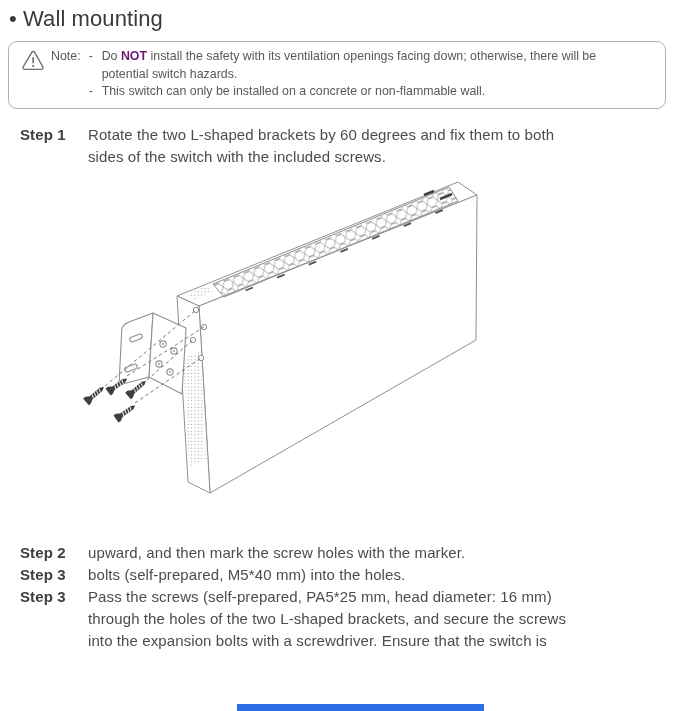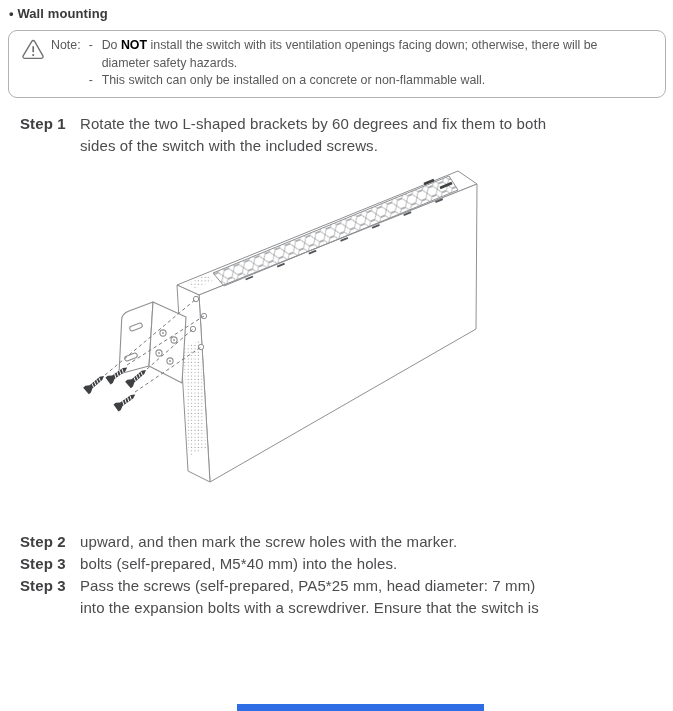--- a/index.html
+++ b/index.html
@@ -9,7 +9,7 @@
     -webkit-font-smoothing:antialiased;
   }
   .title{
-    margin:6px 0 0 9px;font-size:13px;font-weight:bold;color:#39393b;letter-spacing:.1px;
+    margin:6px 0 0 9px;font-size:22px;font-weight:normal;color:#39393b;letter-spacing:.1px;
   }
   .note-box{
     box-sizing:border-box;margin:9px 7px 0 8px;border:1.3px solid #b2b2b4;border-radius:9px;

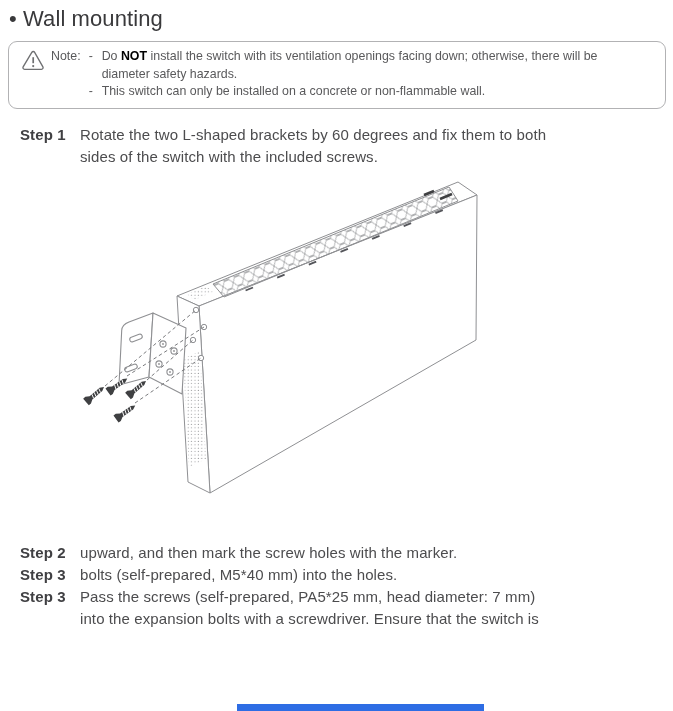--- a/index.html
+++ b/index.html
@@ -33,7 +33,7 @@
   .accent-bar{
     position:absolute;bottom:0;left:237px;width:247px;height:7px;background:#2e6de4;
   }
-  b{font-weight:bold;color:#000000;}
+  b{font-weight:bold;color:#701a75;}
 </style>
 </head>
 <body>

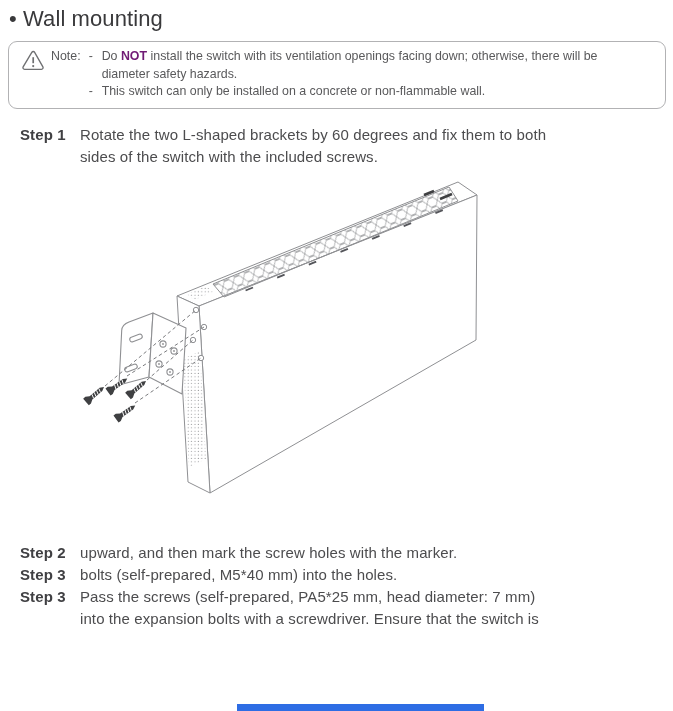--- a/index.html
+++ b/index.html
@@ -56,7 +56,7 @@
     <div class="note-item">
       <span class="dash">-</span>
       <div class="body">
-        <span>Do </span><b>NOT</b><span> install the switch with its ventilation openings facing down; otherwise, there will be</span><br>
+        <span>Do </span><b>NOT</b><span> install the safety with its ventilation openings facing down; otherwise, there will be</span><br>
         <span>diameter safety hazards.</span>
       </div>
     </div>

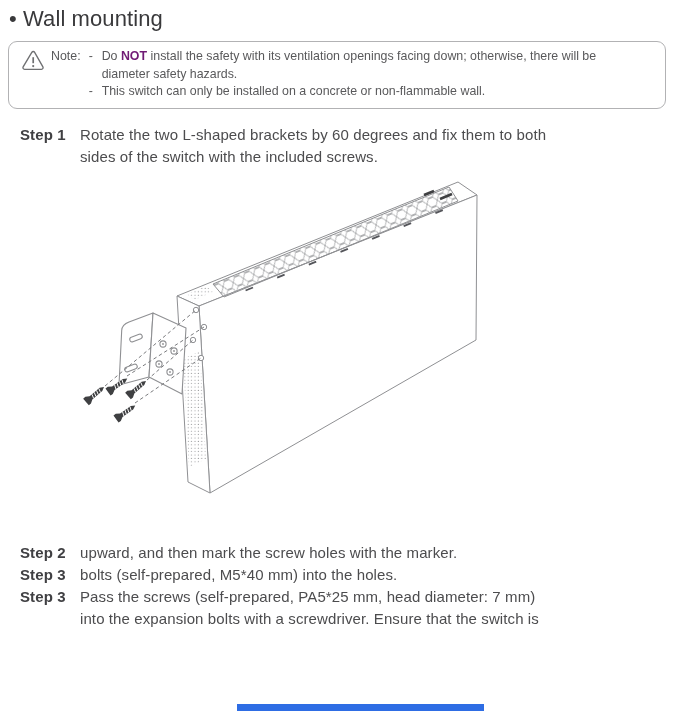--- a/index.html
+++ b/index.html
@@ -57,7 +57,7 @@
       <span class="dash">-</span>
       <div class="body">
         <span>Do </span><b>NOT</b><span> install the safety with its ventilation openings facing down; otherwise, there will be</span><br>
-        <span>diameter safety hazards.</span>
+        <span>potential switch hazards.</span>
       </div>
     </div>
     <div class="note-item">

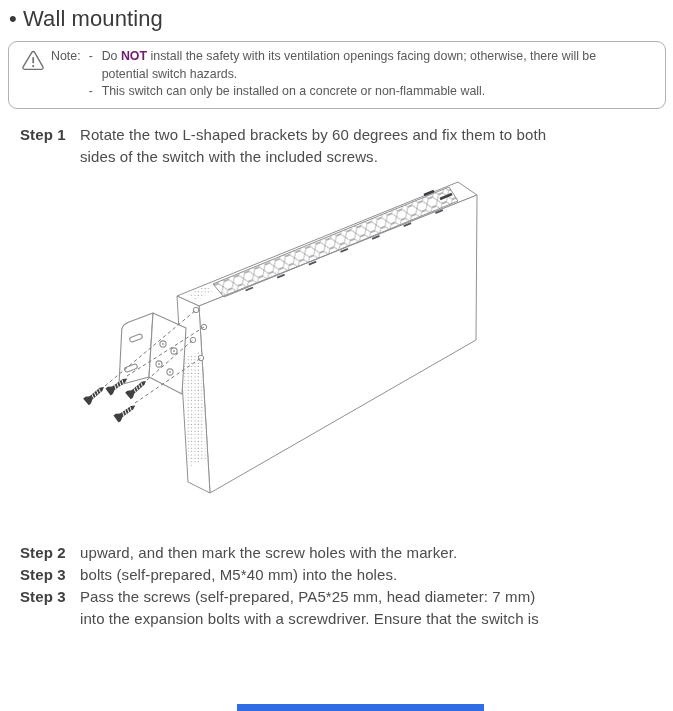--- a/index.html
+++ b/index.html
@@ -23,7 +23,7 @@
   .note-item .dash{flex:none;width:13px;}
   .note-item .body{width:545px;}
   .steps .step,.step1-wrap .step{
-    display:flex;font-size:15px;line-height:22px;color:#4c4c4e;letter-spacing:.1px;
+    display:flex;font-size:15px;line-height:22px;color:#4c4c4e;letter-spacing:.1px;gap:8px;
   }
   .step .lbl{flex:none;width:60px;margin-left:20px;font-weight:bold;color:#404043;}
   .step .txt{width:570px;}

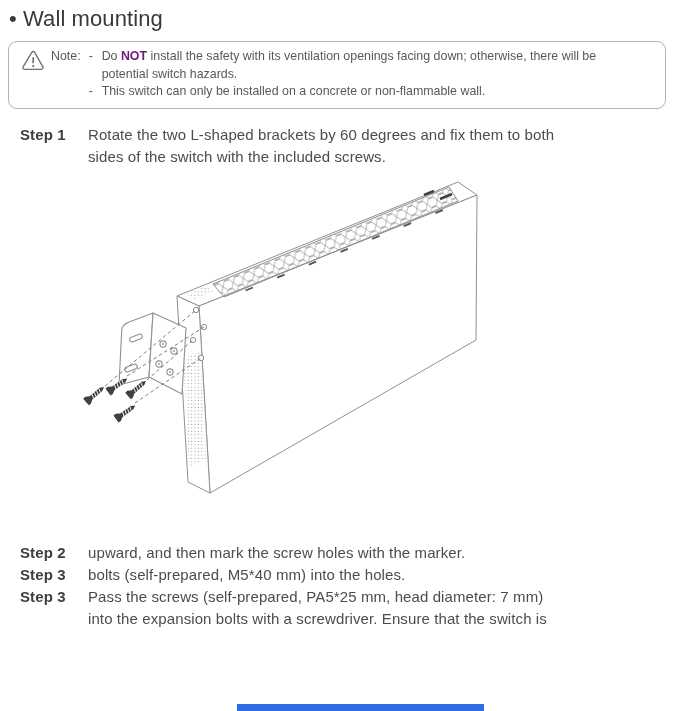--- a/index.html
+++ b/index.html
@@ -166,7 +166,7 @@
   <div class="step">
     <div class="lbl">Step 3</div>
     <div class="txt">
-      <div>Pass the screws (self-prepared, PA5*25 mm, head diameter: 7 mm)</div>
+      <div>Pass the screws (self-prepared, PA5*25 mm, head diameter: 16 mm)</div>
       <div>into the expansion bolts with a screwdriver. Ensure that the switch is</div>
     </div>
   </div>

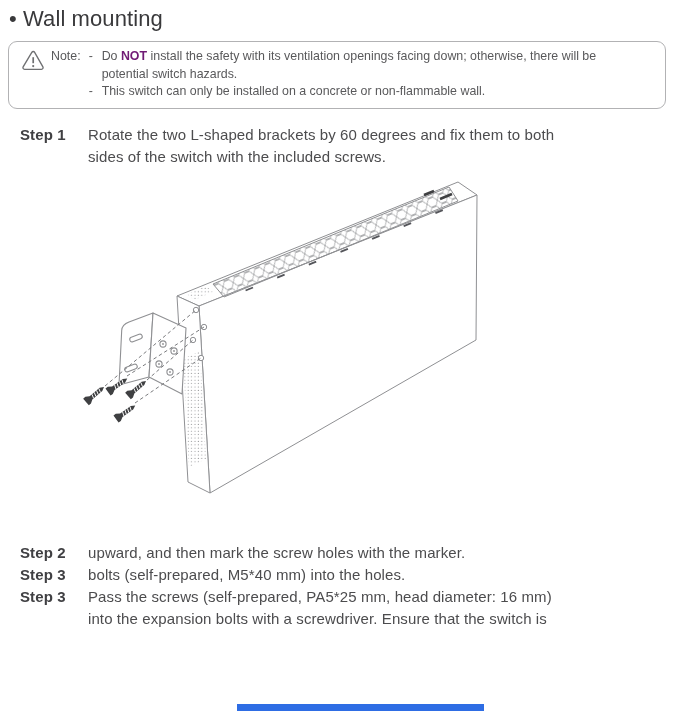--- a/index.html
+++ b/index.html
@@ -167,6 +167,7 @@
     <div class="lbl">Step 3</div>
     <div class="txt">
       <div>Pass the screws (self-prepared, PA5*25 mm, head diameter: 16 mm)</div>
+      <div>through the holes of the two L-shaped brackets, and secure the screws</div>
       <div>into the expansion bolts with a screwdriver. Ensure that the switch is</div>
     </div>
   </div>

